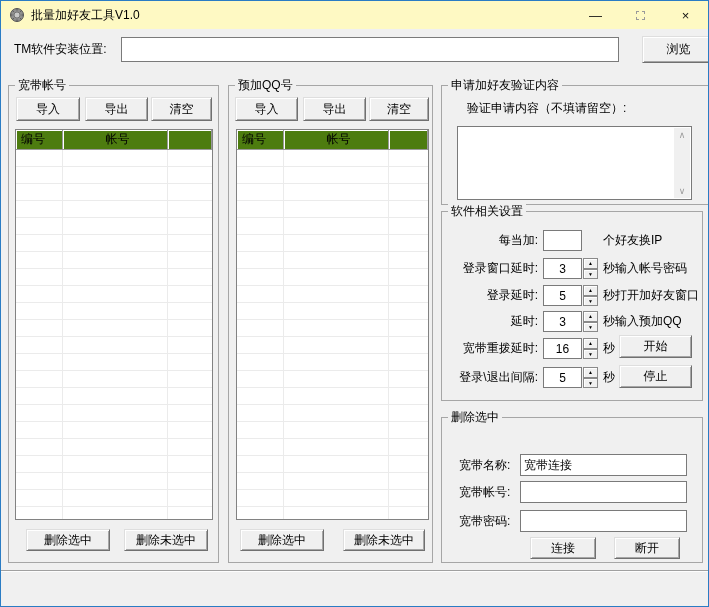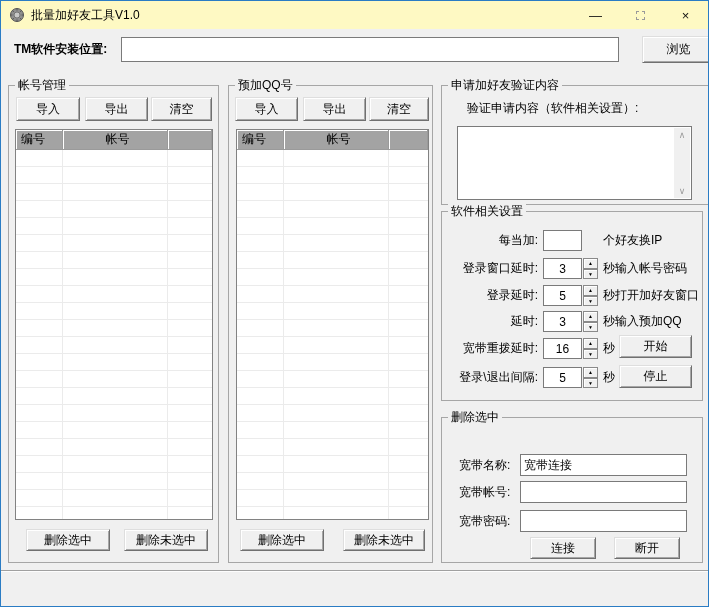--- a/index.html
+++ b/index.html
@@ -32,7 +32,7 @@
 
   
   .path-label { position:absolute; left:13px; top:36px; width:104px; height:25px;
-                line-height:25px; white-space:nowrap;font-weight:bold; }
+                line-height:25px; white-space:nowrap; }
   .path-input { position:absolute; left:120px; top:36px; width:498px; height:25px; }
   .browse-btn { left:616px; top:35px; width:73px; height:27px;margin-left:25px; }
 

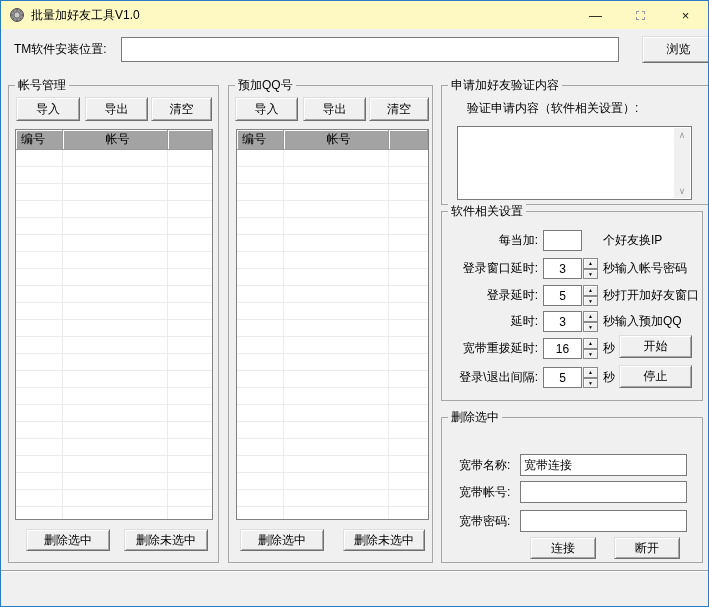--- a/index.html
+++ b/index.html
@@ -114,7 +114,7 @@
   <div class="btn3d browse-btn">浏览</div>
 
   <div class="group" style="left:7px; top:84px; width:211px; height:478px;">
-    <span class="group-title">帐号管理</span>
+    <span class="group-title">宽带帐号</span>
     <div class="btn3d panel-btn" style="left:7px; width:64px;">导入</div>
     <div class="btn3d panel-btn" style="left:76px; width:63px;">导出</div>
     <div class="btn3d panel-btn" style="left:142px; width:61px;">清空</div>

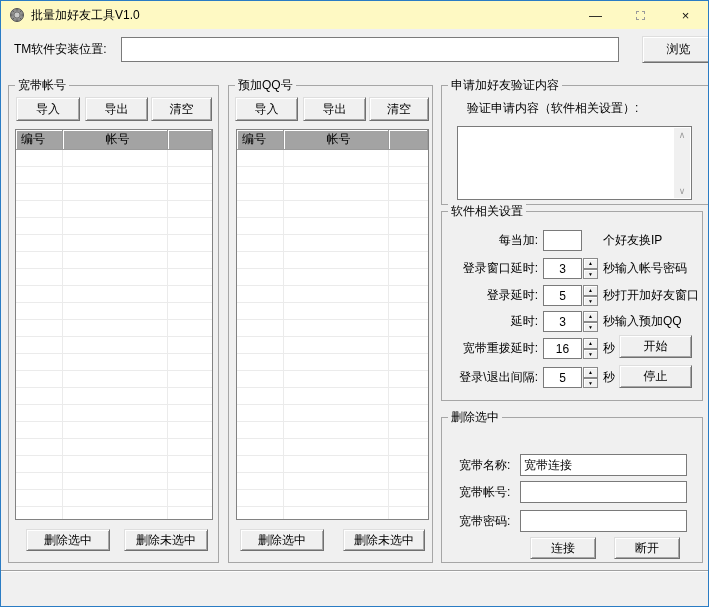--- a/index.html
+++ b/index.html
@@ -149,7 +149,7 @@
 
   <div class="group" style="left:440px; top:84px; width:300px; height:120px;">
     <span class="group-title">申请加好友验证内容</span>
-    <span class="verify-label">验证申请内容（软件相关设置）:</span>
+    <span class="verify-label">验证申请内容（不填请留空）:</span>
     <div class="verify-box">
       <span></span>
       <div class="vscroll">

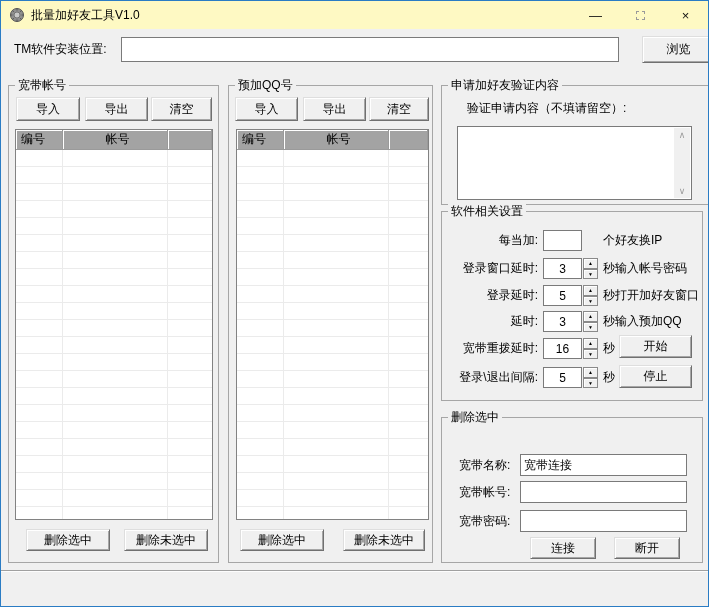--- a/index.html
+++ b/index.html
@@ -41,7 +41,7 @@
   .listbox { position:absolute; top:43px; height:391px; background:#ffffff;
              border:1px solid #828282; }
   .list-header { display:flex; height:20px; }
-  .hcell { background:#a3a3a3; border-right:1px solid #9a9a9a; border-bottom:1px solid #9a9a9a;
+  .hcell { background:#4d7c0f; border-right:1px solid #9a9a9a; border-bottom:1px solid #9a9a9a;
            box-shadow: inset 1px 1px 0 #ffffff; line-height:19px; padding-left:5px;
            font-size:12px; white-space:nowrap; overflow:hidden; }
   .hc1 { width:47px; } .hc2 { width:105px;text-align:center; } .hc3 { flex:1; }

